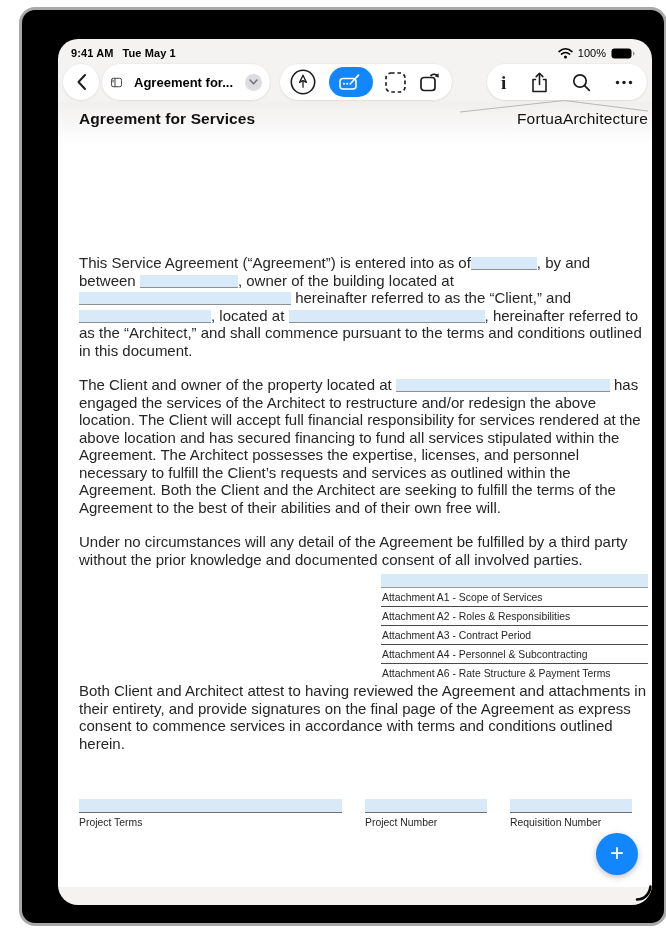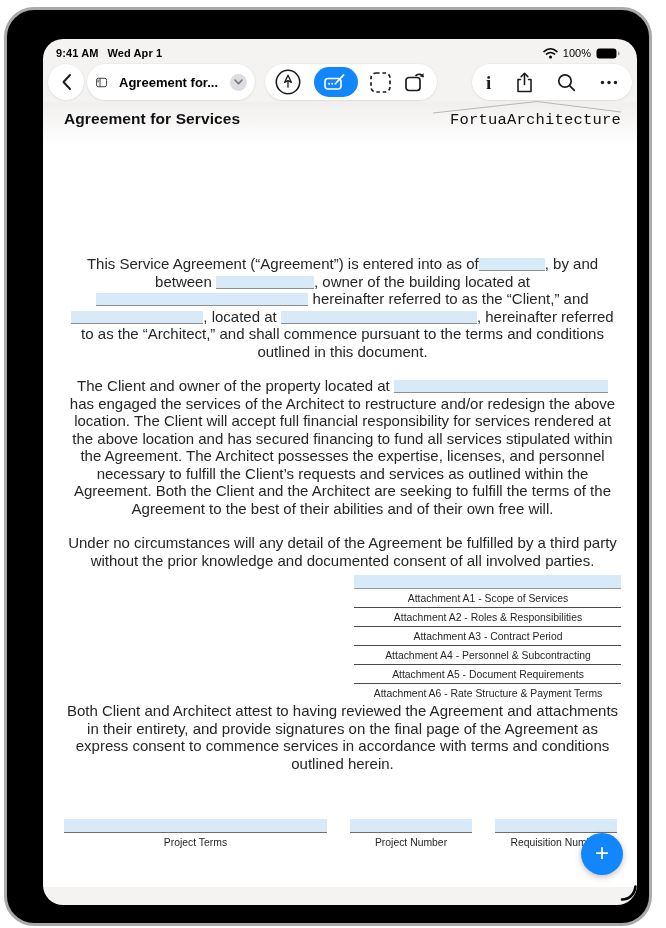--- a/index.html
+++ b/index.html
@@ -9,8 +9,8 @@
   }
   
   .device {
-    position:absolute; left:4px; top:7px; width:648px; height:919px;
-    background:#000; border:3px solid #a9a9a9; border-radius:30px; box-sizing:border-box;
+    position:absolute; left:19px; top:7px; width:648px; height:919px;
+    background:#000; border:3px solid #a9a9a9; border-radius:16px; box-sizing:border-box;
   }
   .screen {
     position:absolute; left:36px; top:29px; width:594px; height:866px;

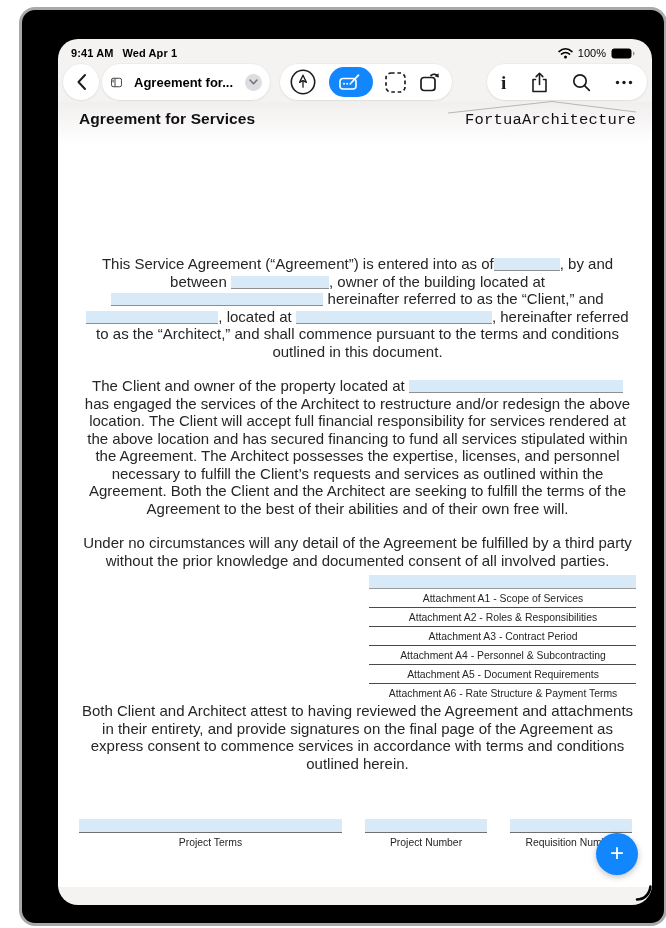--- a/index.html
+++ b/index.html
@@ -97,7 +97,7 @@
 
     <div class="status-left">
       <span>9:41 AM</span>
-      <span>Wed Apr 1</span>
+      <span>Tue May 1</span>
     </div>
     <div class="status-right">
       <svg width="15" height="11" viewBox="0 0 15 11">

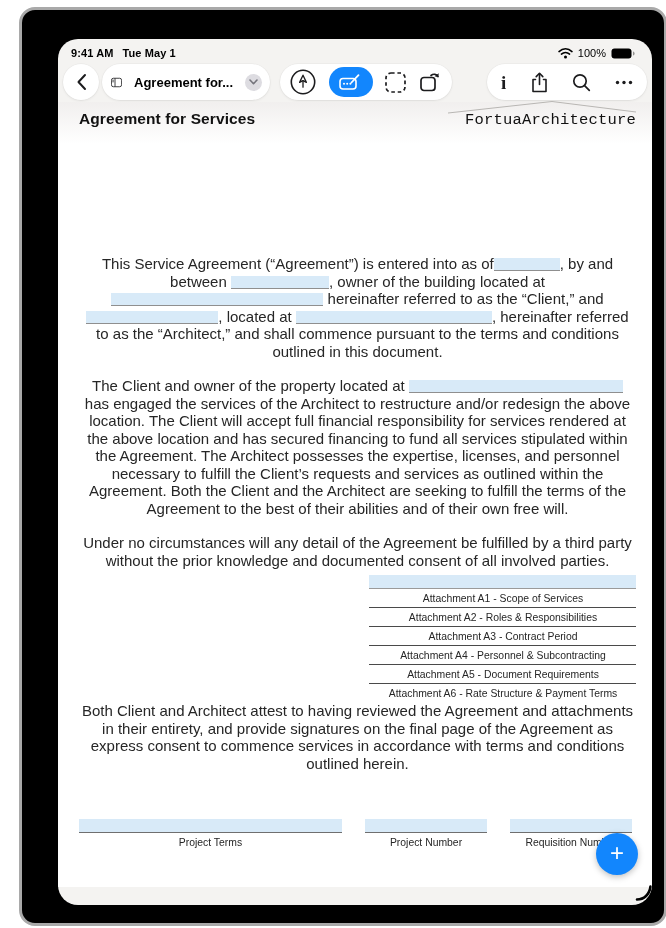--- a/index.html
+++ b/index.html
@@ -51,7 +51,7 @@
     position:absolute; left:0; right:0; top:63px; bottom:18px;
     background:linear-gradient(180deg, #f1efee 0%, #ffffff 42px);
   }
-  .content { padding:8px 16px 0 21px; color:#222;text-align:center; }
+  .content { padding:8px 4px 0 21px; color:#222; }
   .doc-head { display:flex; justify-content:space-between; align-items:baseline; }
   .doc-head .h-title { font-size:15.5px; font-weight:700; color:#111; letter-spacing:0.1px; }
   .logo-wrap { position:relative;font-family:Liberation Mono, monospace; }

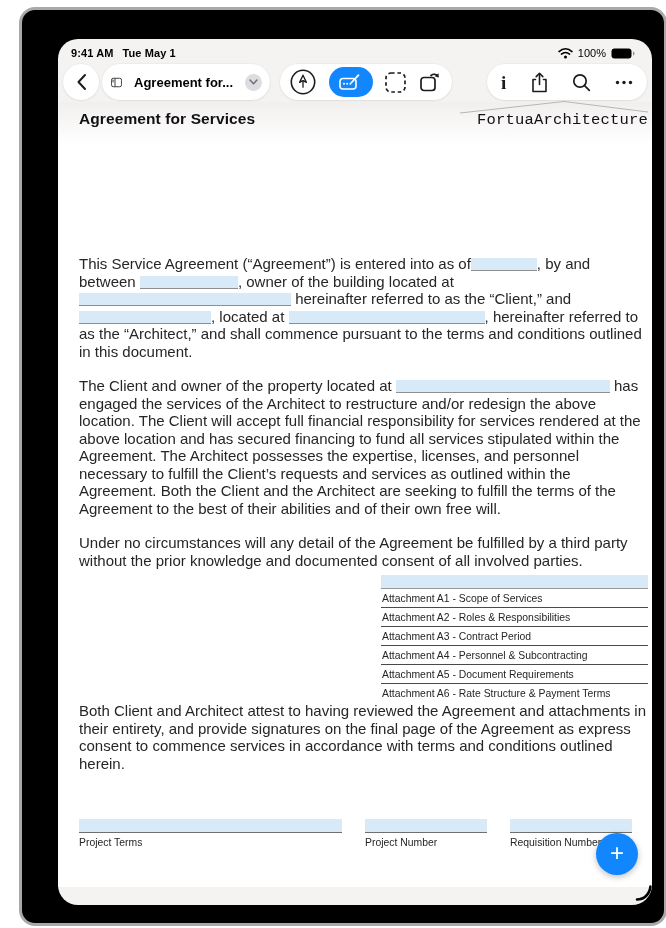--- a/index.html
+++ b/index.html
@@ -54,7 +54,7 @@
   .content { padding:8px 4px 0 21px; color:#222; }
   .doc-head { display:flex; justify-content:space-between; align-items:baseline; }
   .doc-head .h-title { font-size:15.5px; font-weight:700; color:#111; letter-spacing:0.1px; }
-  .logo-wrap { position:relative;font-family:Liberation Mono, monospace; }
+  .logo-wrap { position:relative; }
   .logo-wrap .roof { position:absolute; right:-2px; top:-11px; }
   .logo-text { font-size:15.5px; font-weight:500; color:#111; letter-spacing:0.2px; }
   .body-text { font-size:15px; line-height:17.5px; color:#262626; }

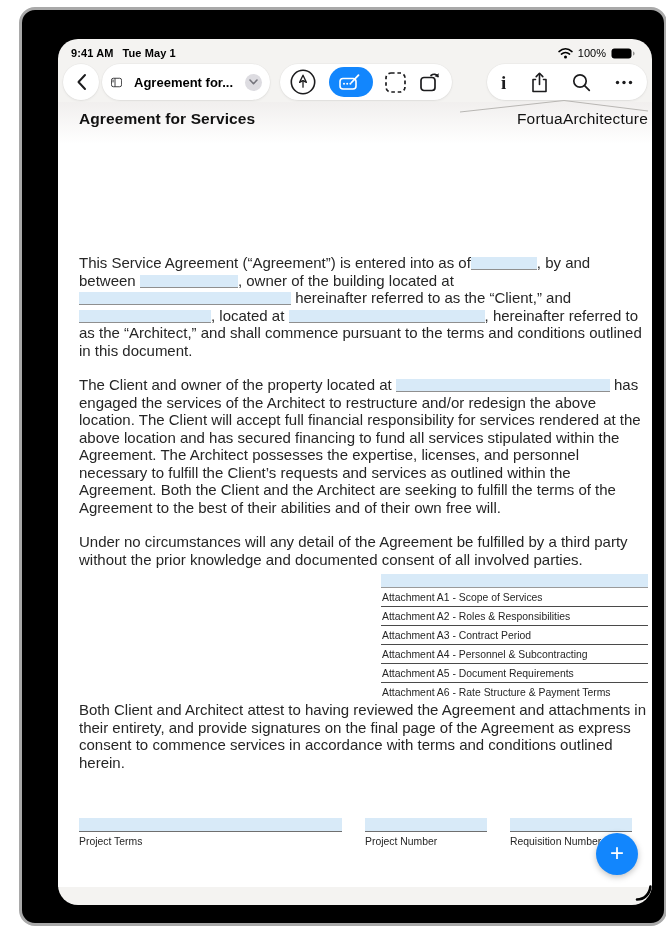--- a/index.html
+++ b/index.html
@@ -217,7 +217,6 @@
           <div class="attach-row">Attachment A2 - Roles &amp; Responsibilities</div>
           <div class="attach-row">Attachment A3 - Contract Period</div>
           <div class="attach-row">Attachment A4 - Personnel &amp; Subcontracting</div>
-          <div class="attach-row">Attachment A5 - Document Requirements</div>
           <div class="attach-row">Attachment A6 - Rate Structure &amp; Payment Terms</div>
         </div>
 

